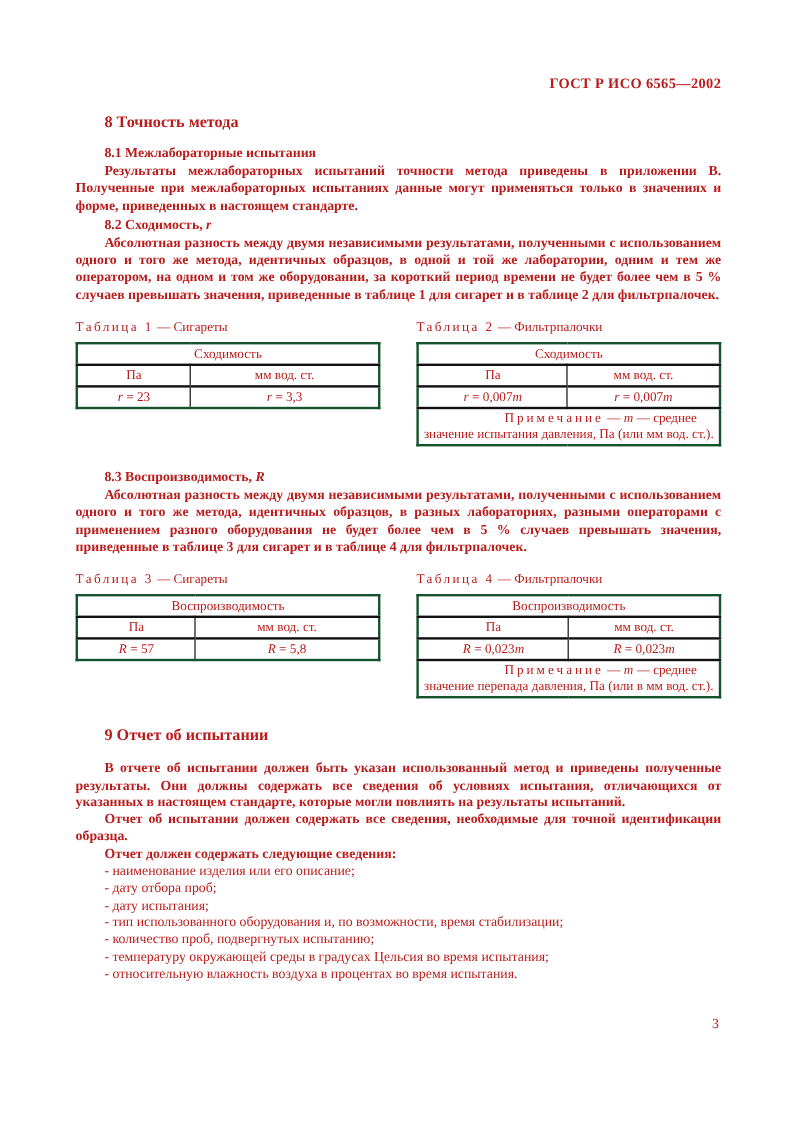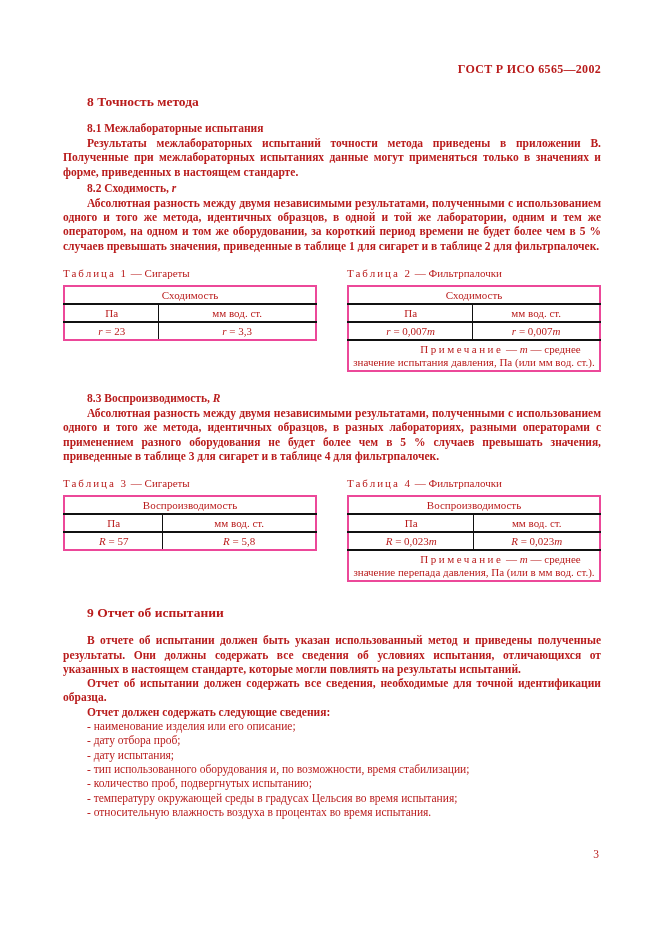--- a/index.html
+++ b/index.html
@@ -60,7 +60,7 @@
   table.gost{
     border-collapse:collapse;
     width:100%;
-    border:2px solid #ec4899;
+    border:2px solid #14532d;
   }
   table.gost td{
     font-size:11px;

